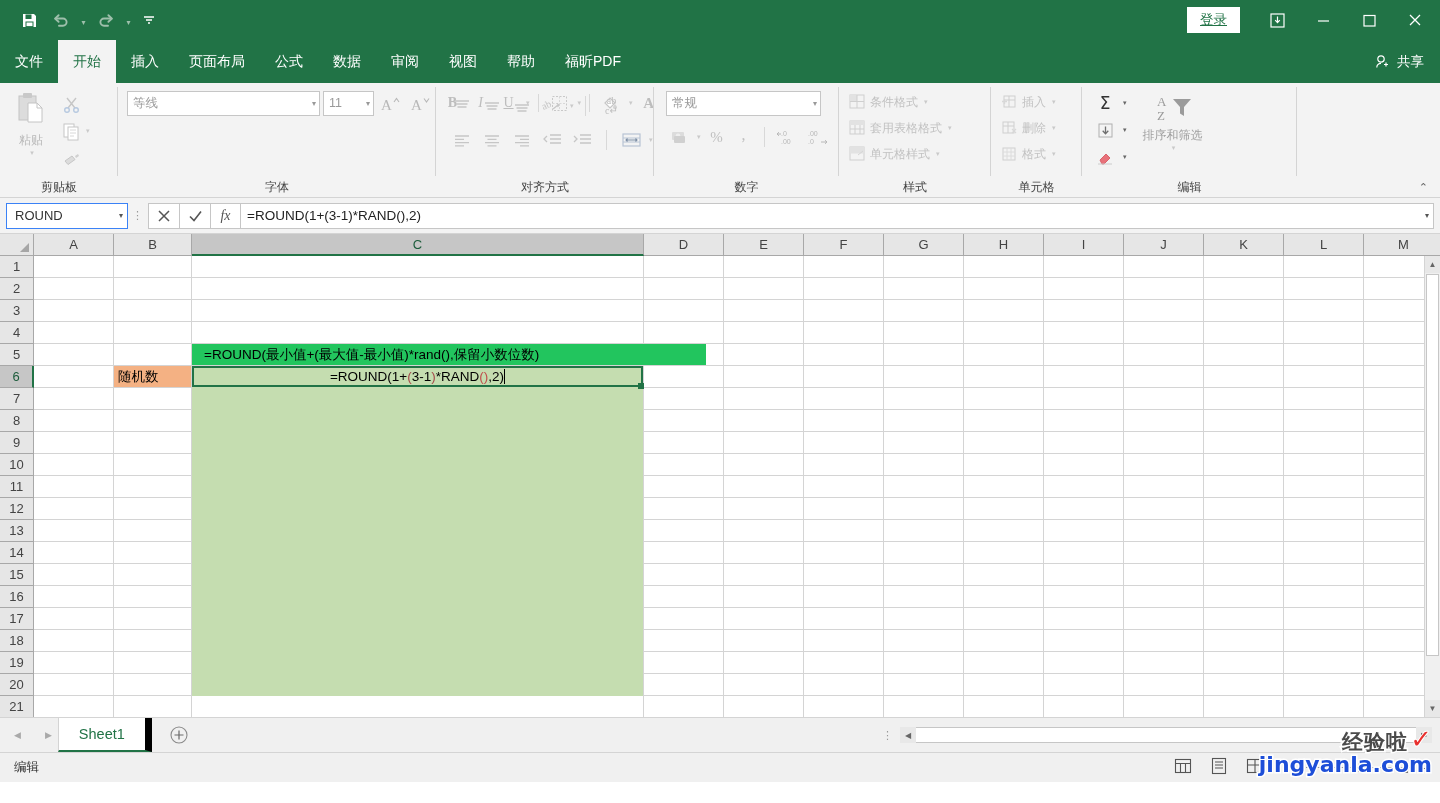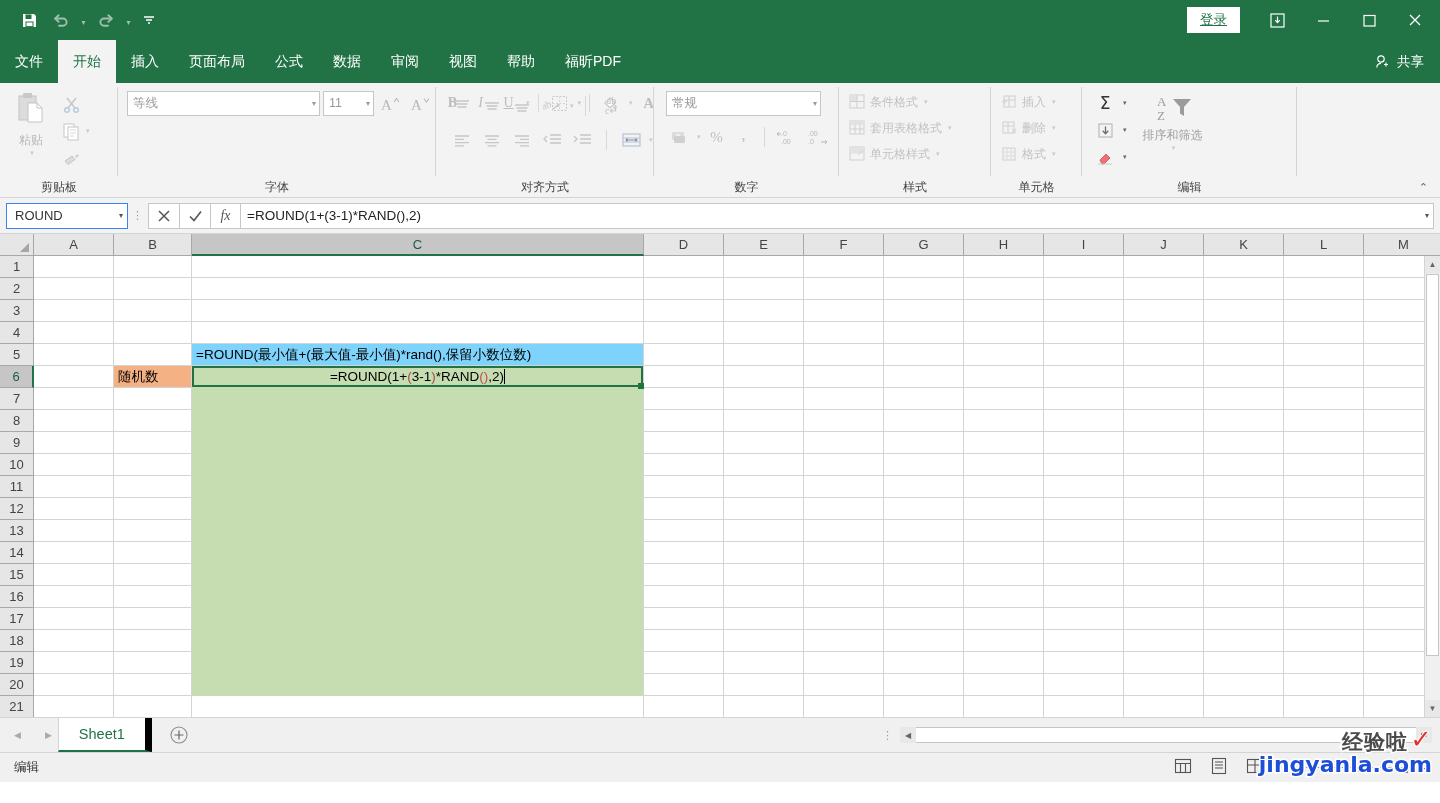--- a/index.html
+++ b/index.html
@@ -758,7 +758,7 @@
 
     <div class="fill-green" style="left:158px;top:110px;width:451px;height:330px"></div>
 
-    <div class="cell" style="left:158px;top:88px;width:451px;height:21px;background:#7dd3fc;padding-left:4px;white-space:nowrap">
+    <div class="cell" style="left:158px;top:88px;width:514px;height:21px;background:#22c55e;padding-left:12px;white-space:nowrap">
       <span>=ROUND(最小值+(最大值-最小值)*rand(),保留小数位数)</span>
     </div>
 

